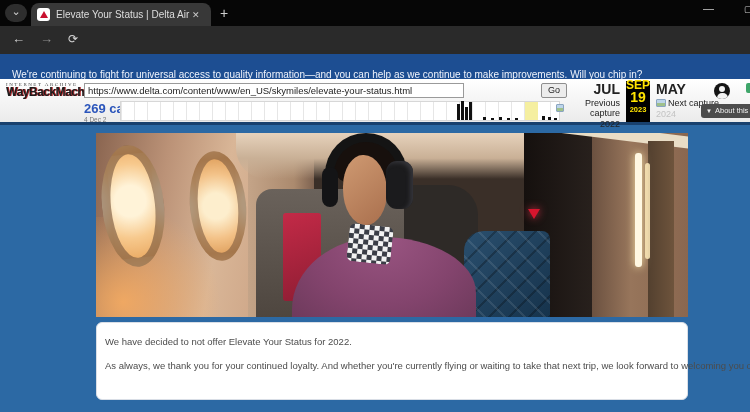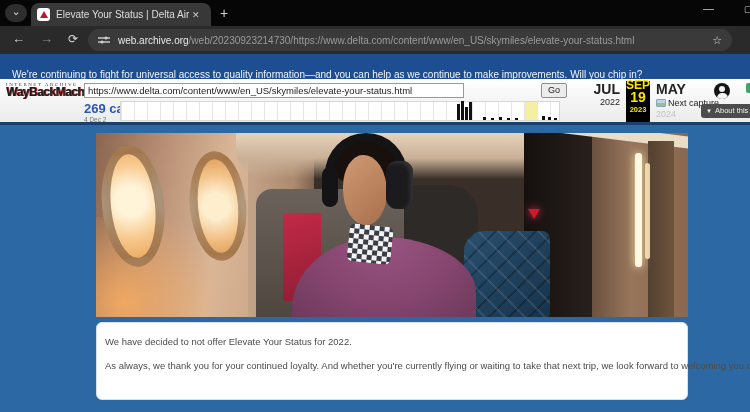--- a/index.html
+++ b/index.html
@@ -169,16 +169,6 @@
     <div class="nav-ico nav-back">←</div>
     <div class="nav-ico nav-fwd">→</div>
     <div class="nav-ico nav-reload">⟳</div>
-    <div class="omnibox">
-      <svg class="tune-icon" viewBox="0 0 12 10">
-        <line x1="0" y1="3" x2="12" y2="3" stroke="#cfcfcf" stroke-width="1.4"></line>
-        <line x1="0" y1="7" x2="12" y2="7" stroke="#cfcfcf" stroke-width="1.4"></line>
-        <circle cx="8" cy="3" r="1.6" fill="#cfcfcf"></circle>
-        <circle cx="4" cy="7" r="1.6" fill="#cfcfcf"></circle>
-      </svg>
-      <div class="url"><span class="host">web.archive.org</span><span class="path">/web/20230923214730/https://www.delta.com/content/www/en_US/skymiles/elevate-your-status.html</span></div>
-      <div class="star-icon">☆</div>
-    </div>
   </div>
 
   <div class="banner">

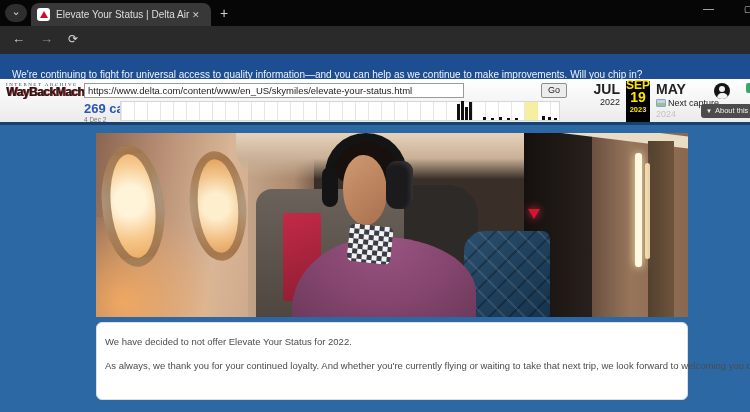--- a/index.html
+++ b/index.html
@@ -203,6 +203,10 @@
     </div>
     <div class="cap-nav prev-block">
       <div class="cap-month">JUL</div>
+      <div class="cap-row">
+        <span class="thumb-icon"></span>
+        <span>Previous capture</span>
+      </div>
       <div class="cap-year">2022</div>
     </div>
     <div class="datebox">

